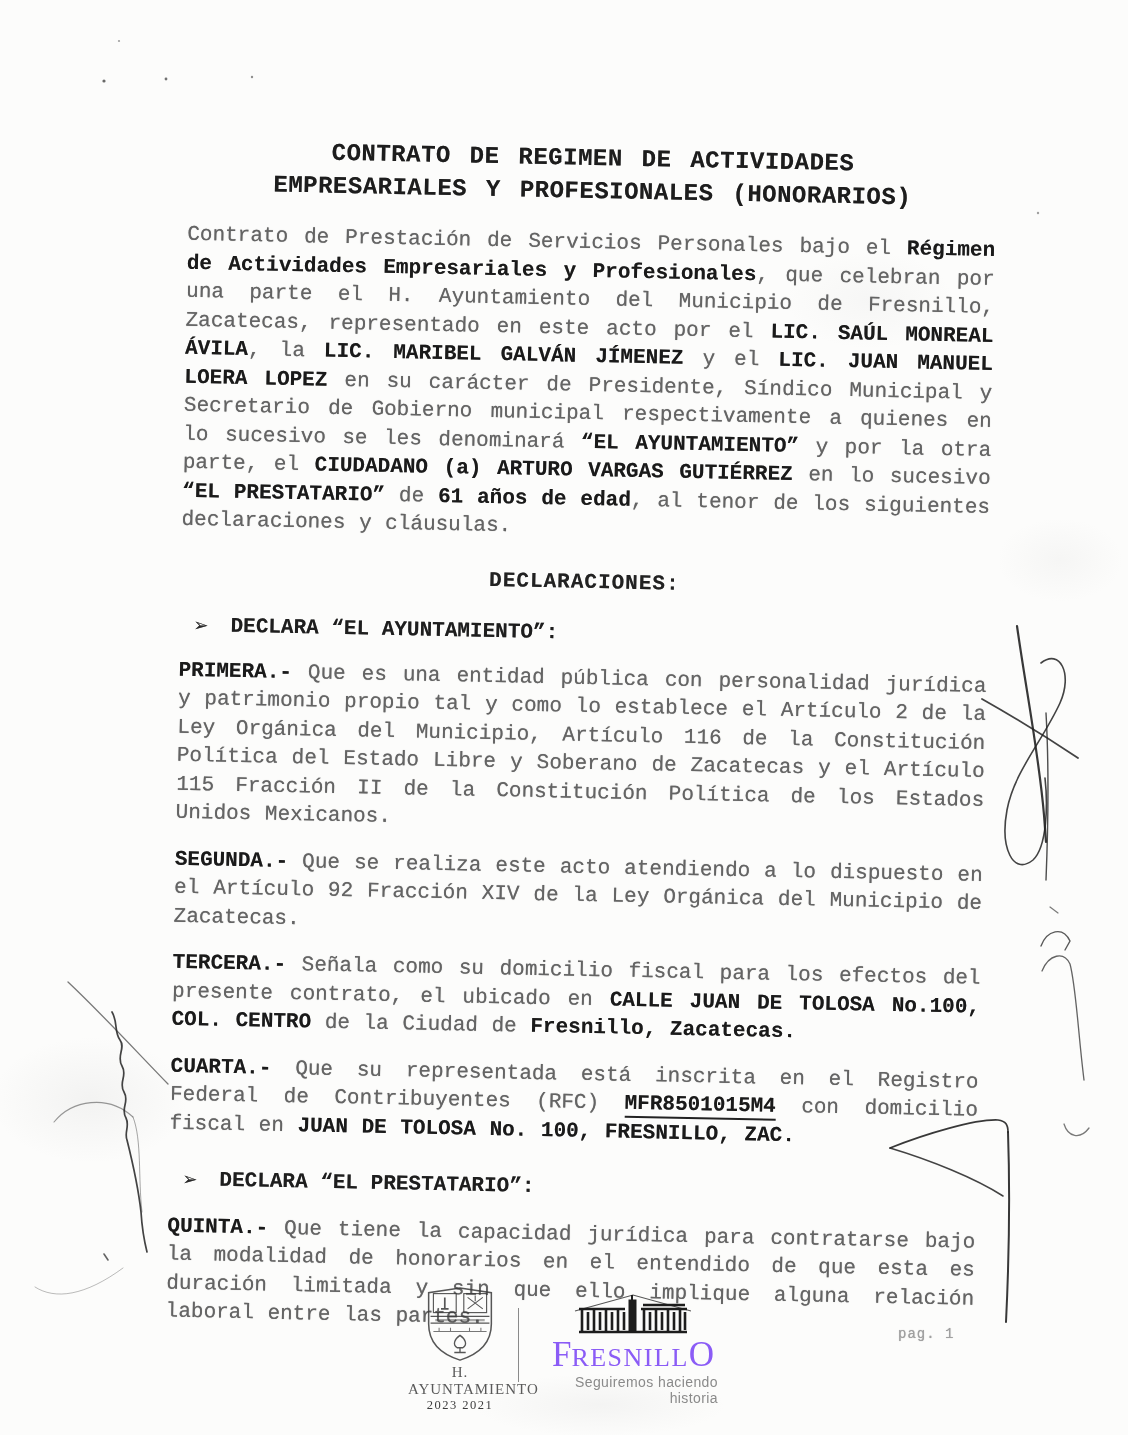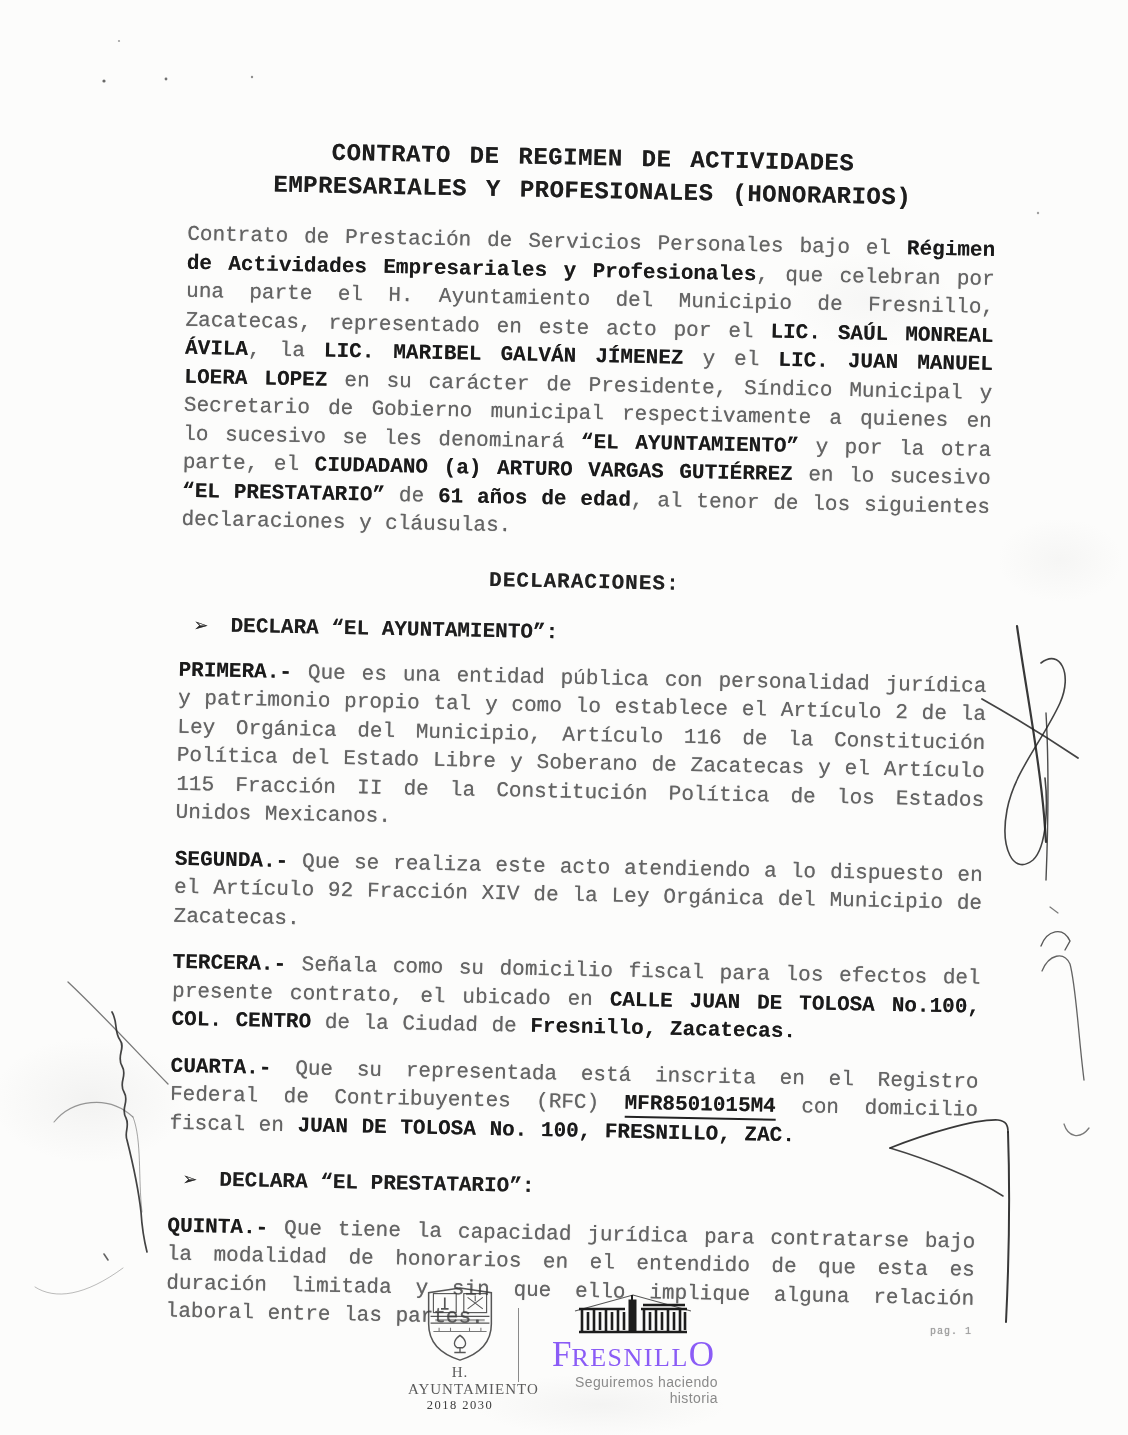--- a/index.html
+++ b/index.html
@@ -76,8 +76,8 @@
   .fres-mid{font-size:26px;letter-spacing:1.5px;}
   .fresnillo-tagline{font-family:"Liberation Sans",sans-serif;font-size:14px;color:#8a8a8a;letter-spacing:.4px;margin-top:-2px;text-align:right;}
   .page-number{
-    position:absolute;left:930px;top:46px;
-    font-size:10px;color:#a0a0a0;letter-spacing:1px;
+    position:absolute;left:898px;top:46px;
+    font-size:14px;color:#a0a0a0;letter-spacing:1px;
     text-shadow:0 0 .8px rgba(150,150,150,.9);
   }
   .pen-marks{position:absolute;left:0;top:0;pointer-events:none;}

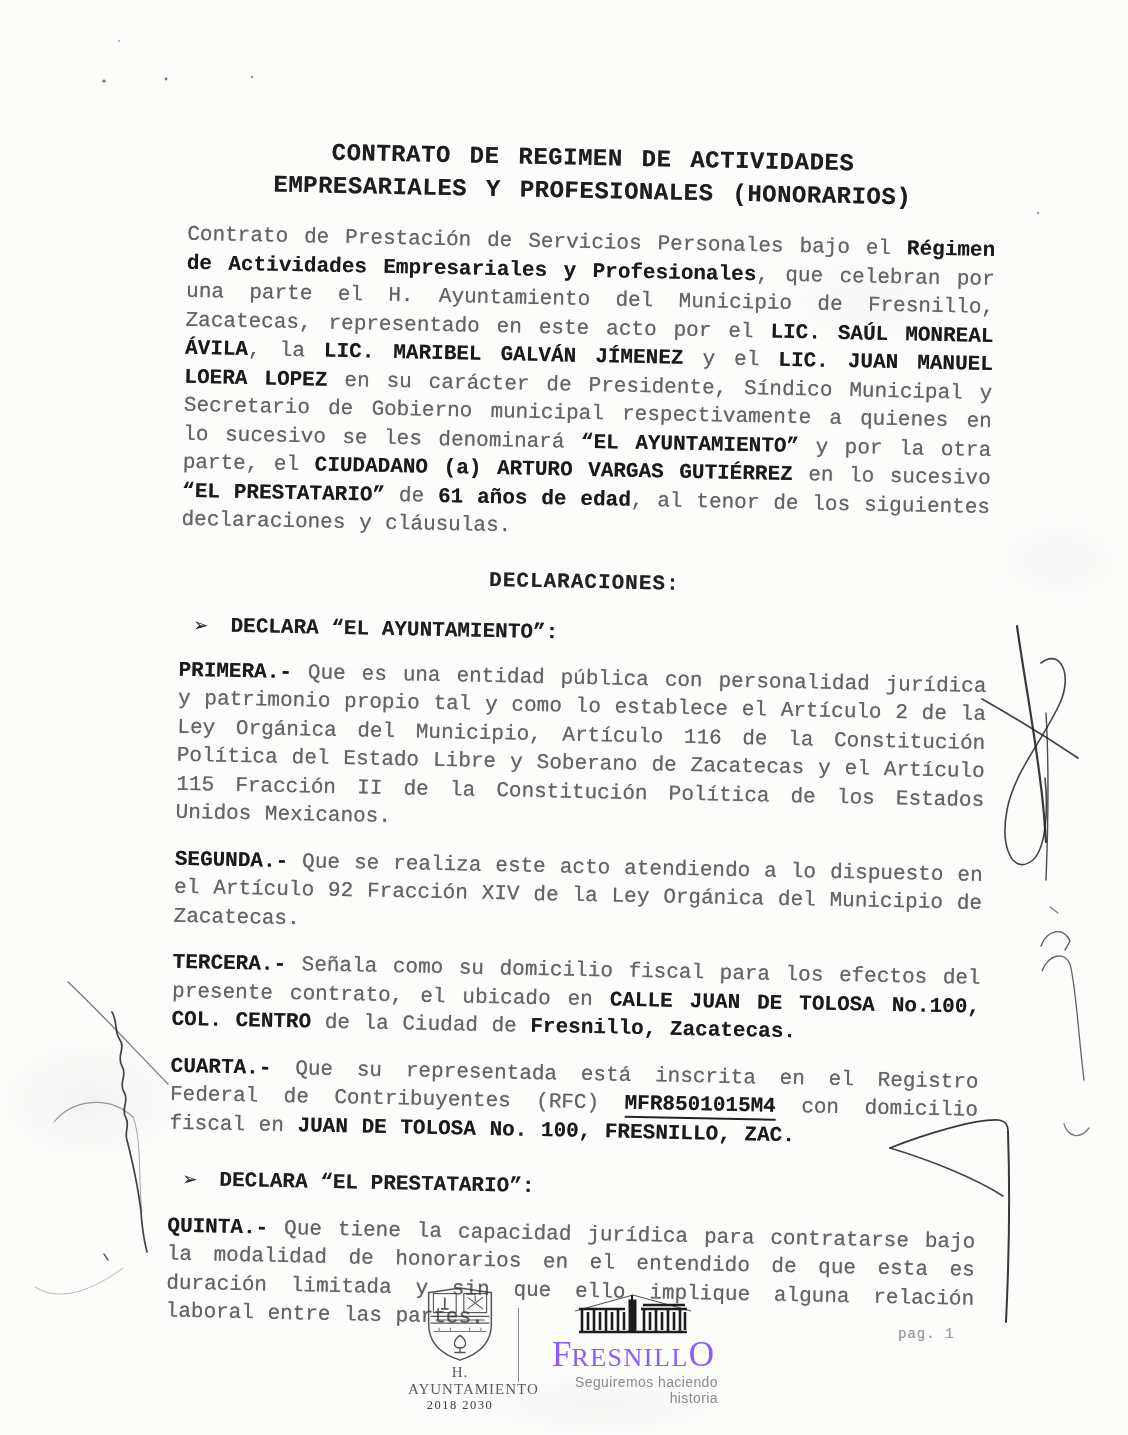--- a/index.html
+++ b/index.html
@@ -133,7 +133,7 @@
         </g>
       </svg>
       <div class="shield-caption">H. AYUNTAMIENTO</div>
-      <div class="shield-years">2018 2030</div>
+      <div class="shield-years">2023 2021</div>
     </div>
 
     <div class="footer-divider"></div>

